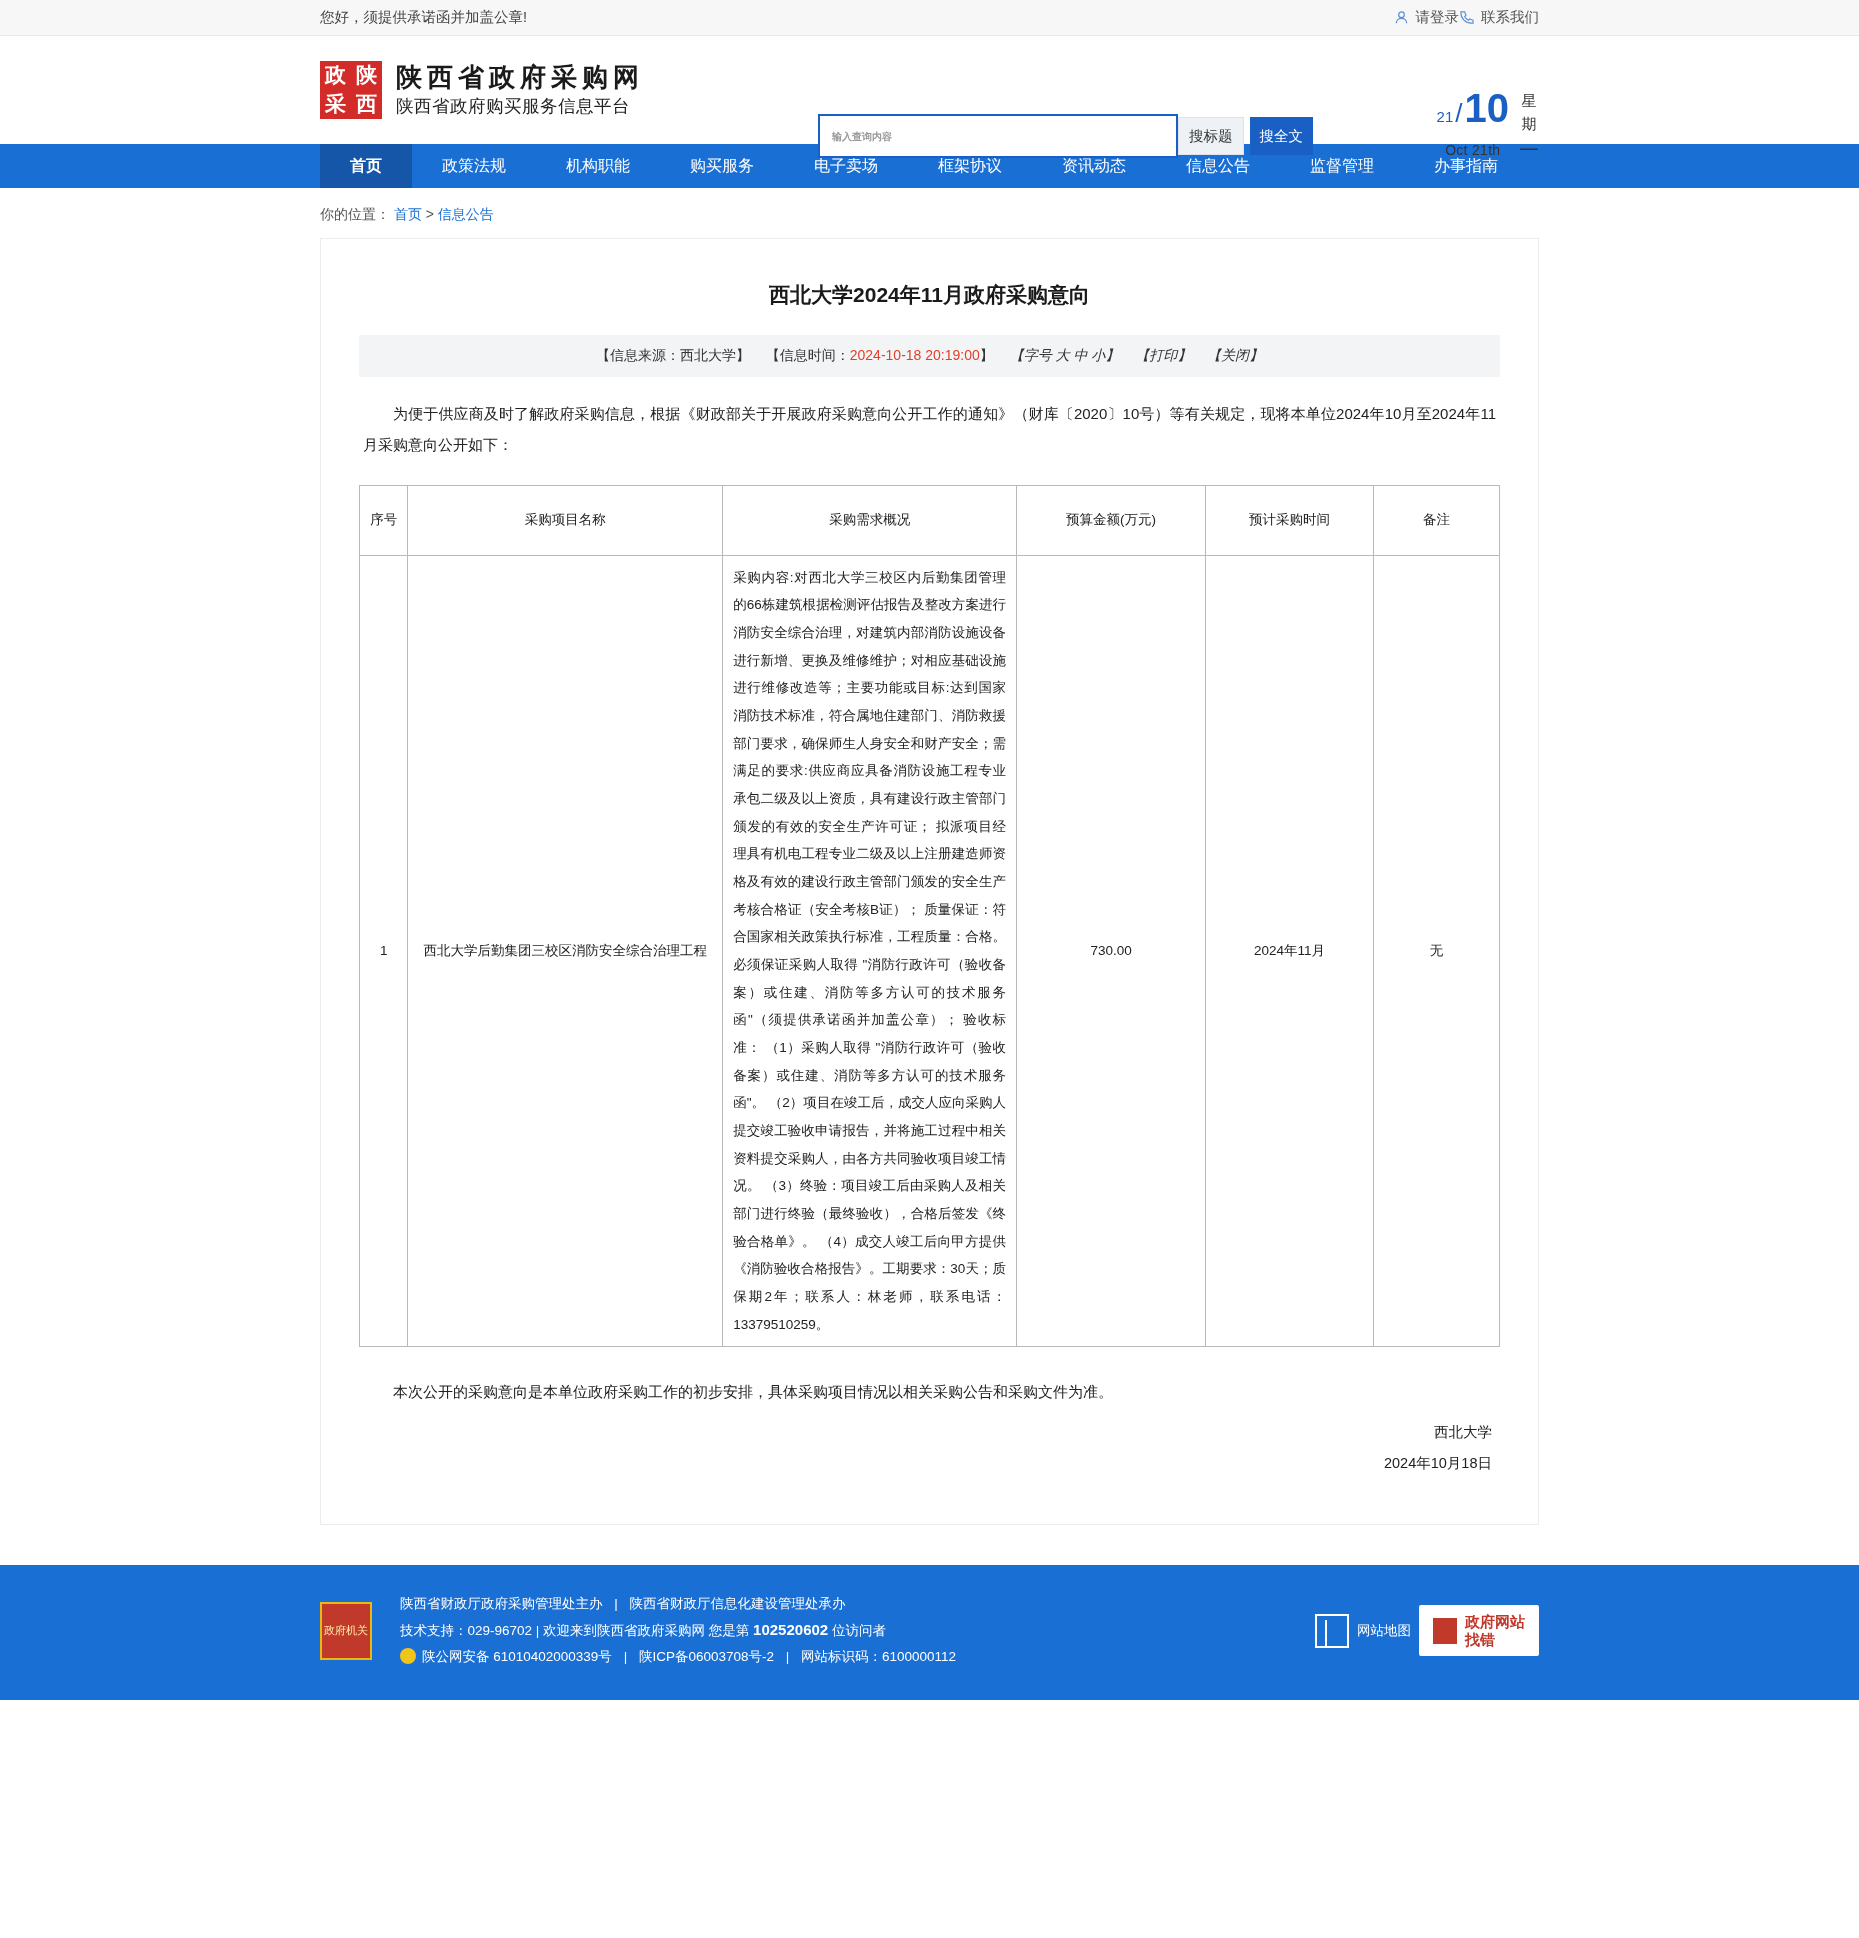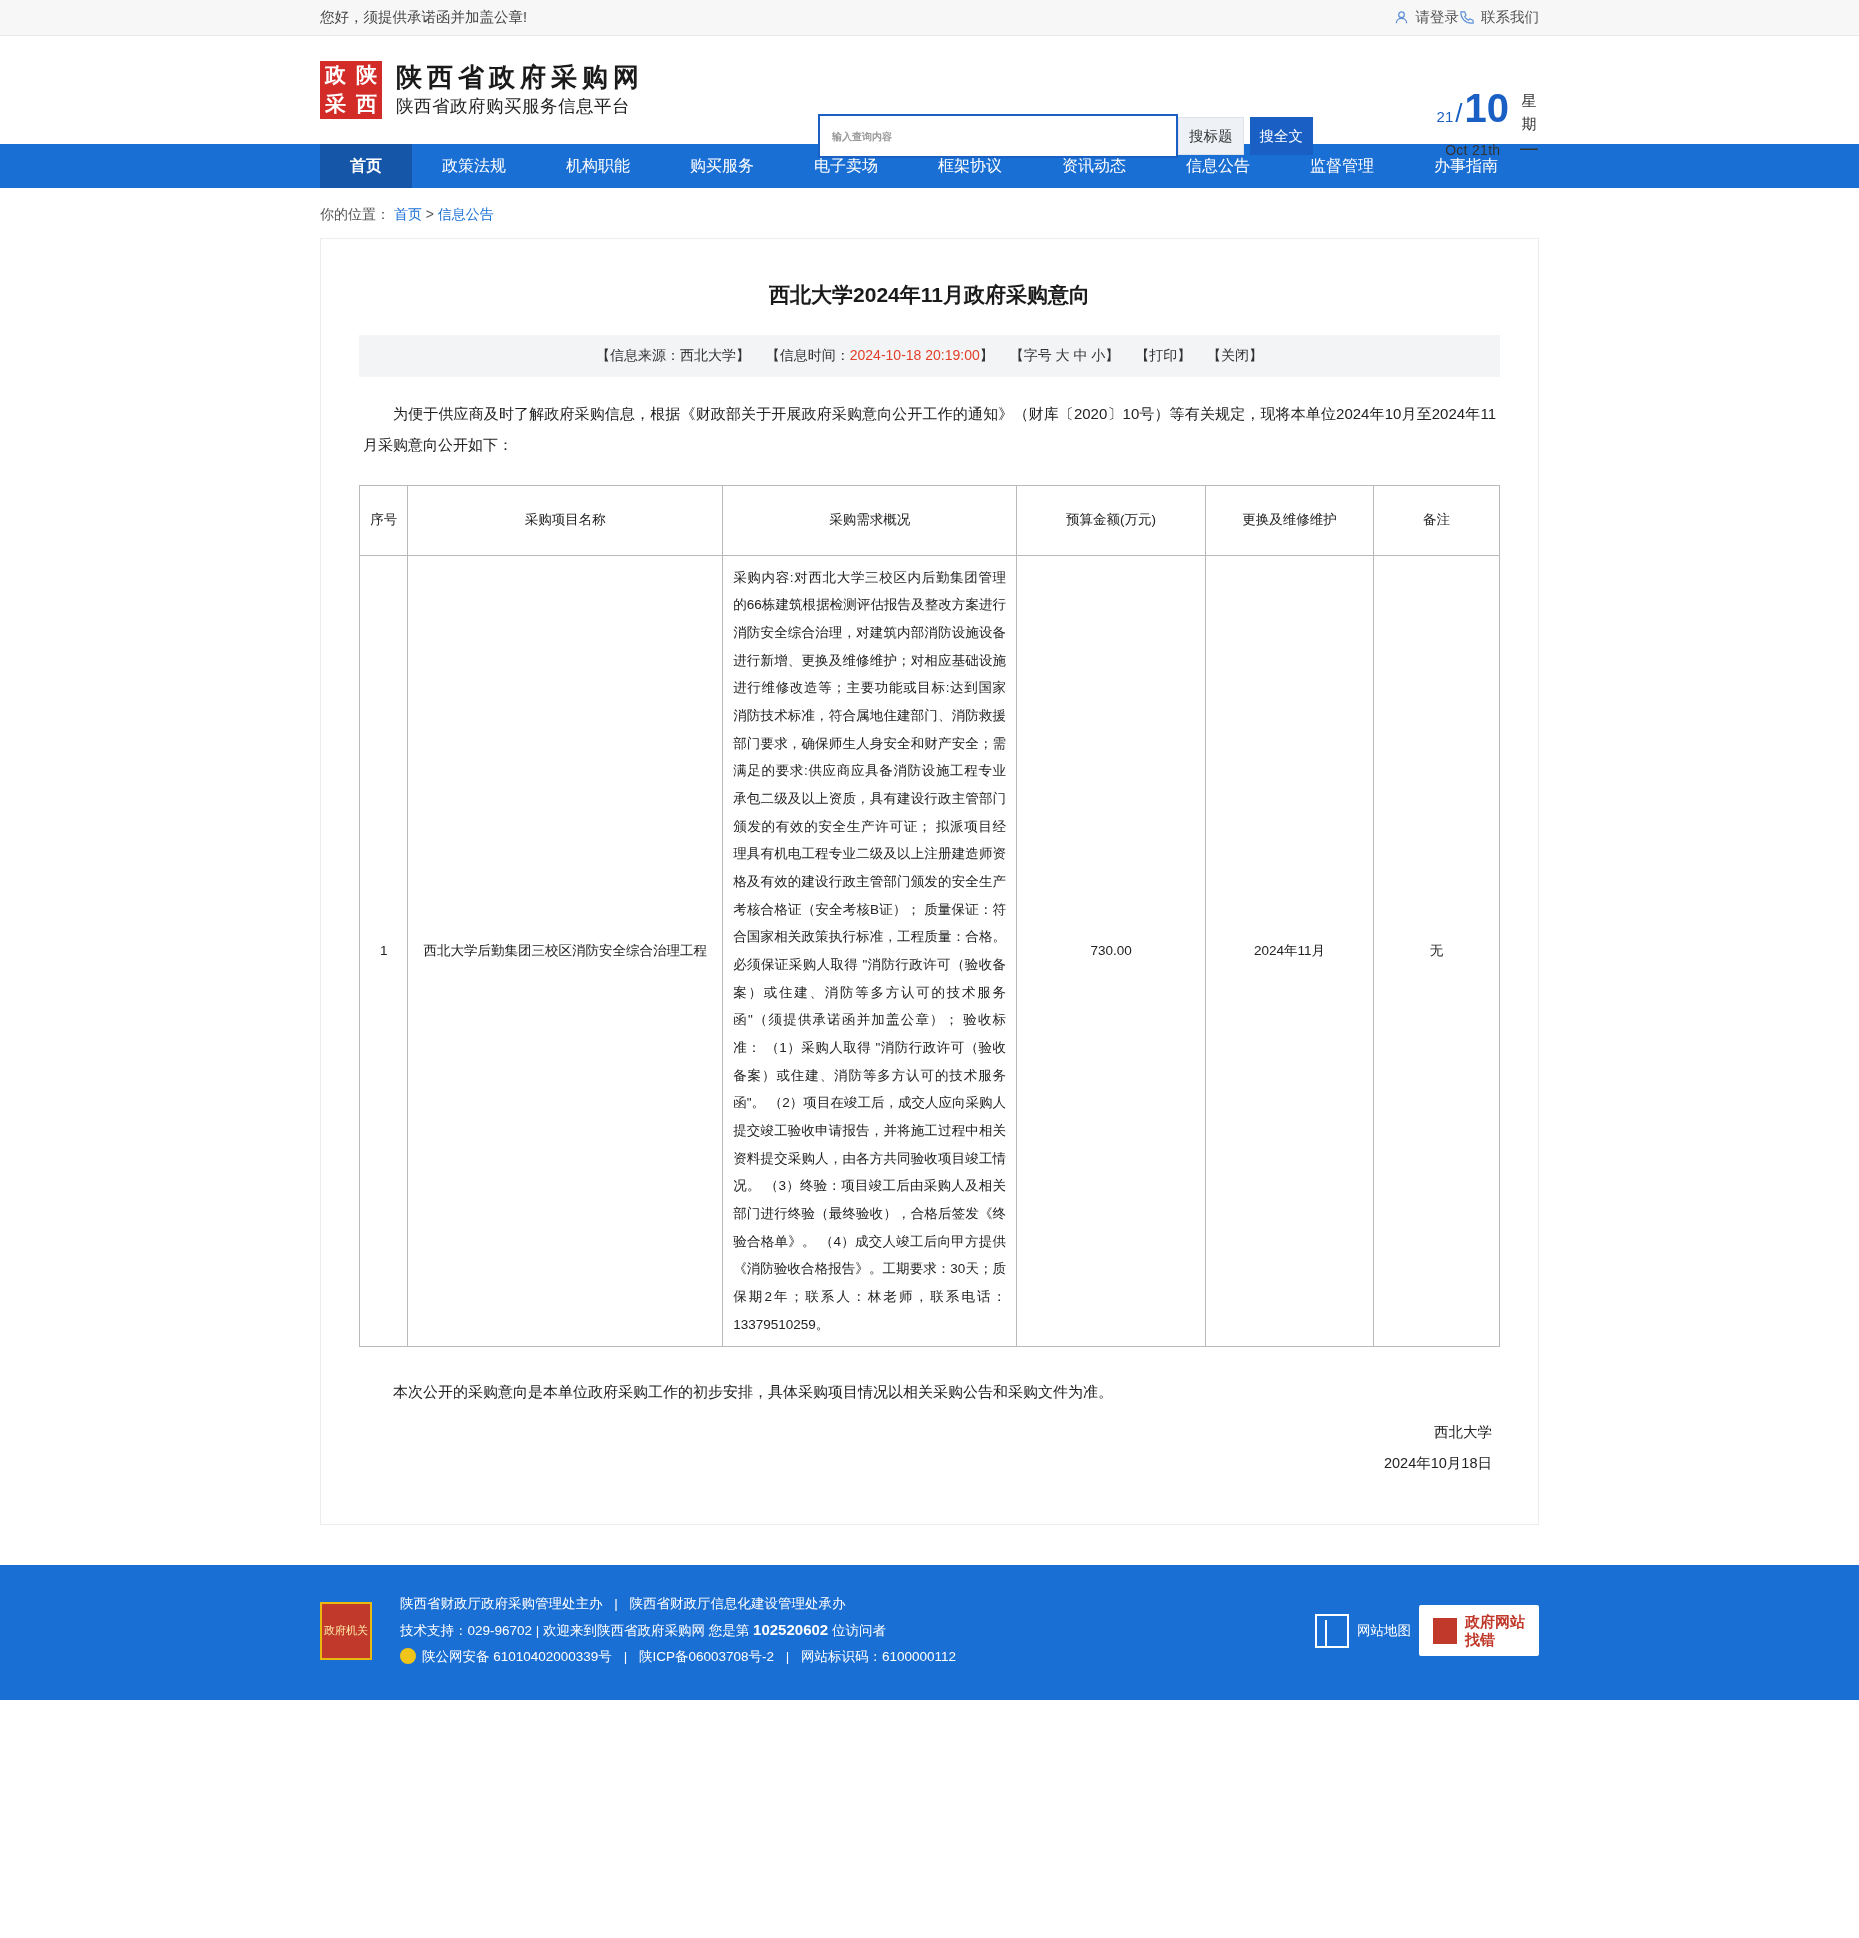--- a/index.html
+++ b/index.html
@@ -117,7 +117,7 @@
   }
   .meta-bar .time { color:#e2402a; }
   .meta-bar .sep { padding: 0 6px; }
-  .meta-bar a { color:#333; text-decoration:none; }
+  .meta-bar a { color:#333; text-decoration:none;font-style:italic; }
 
   .para {
     font-size: 15px; line-height: 2.05; color:#222; text-indent: 2em;

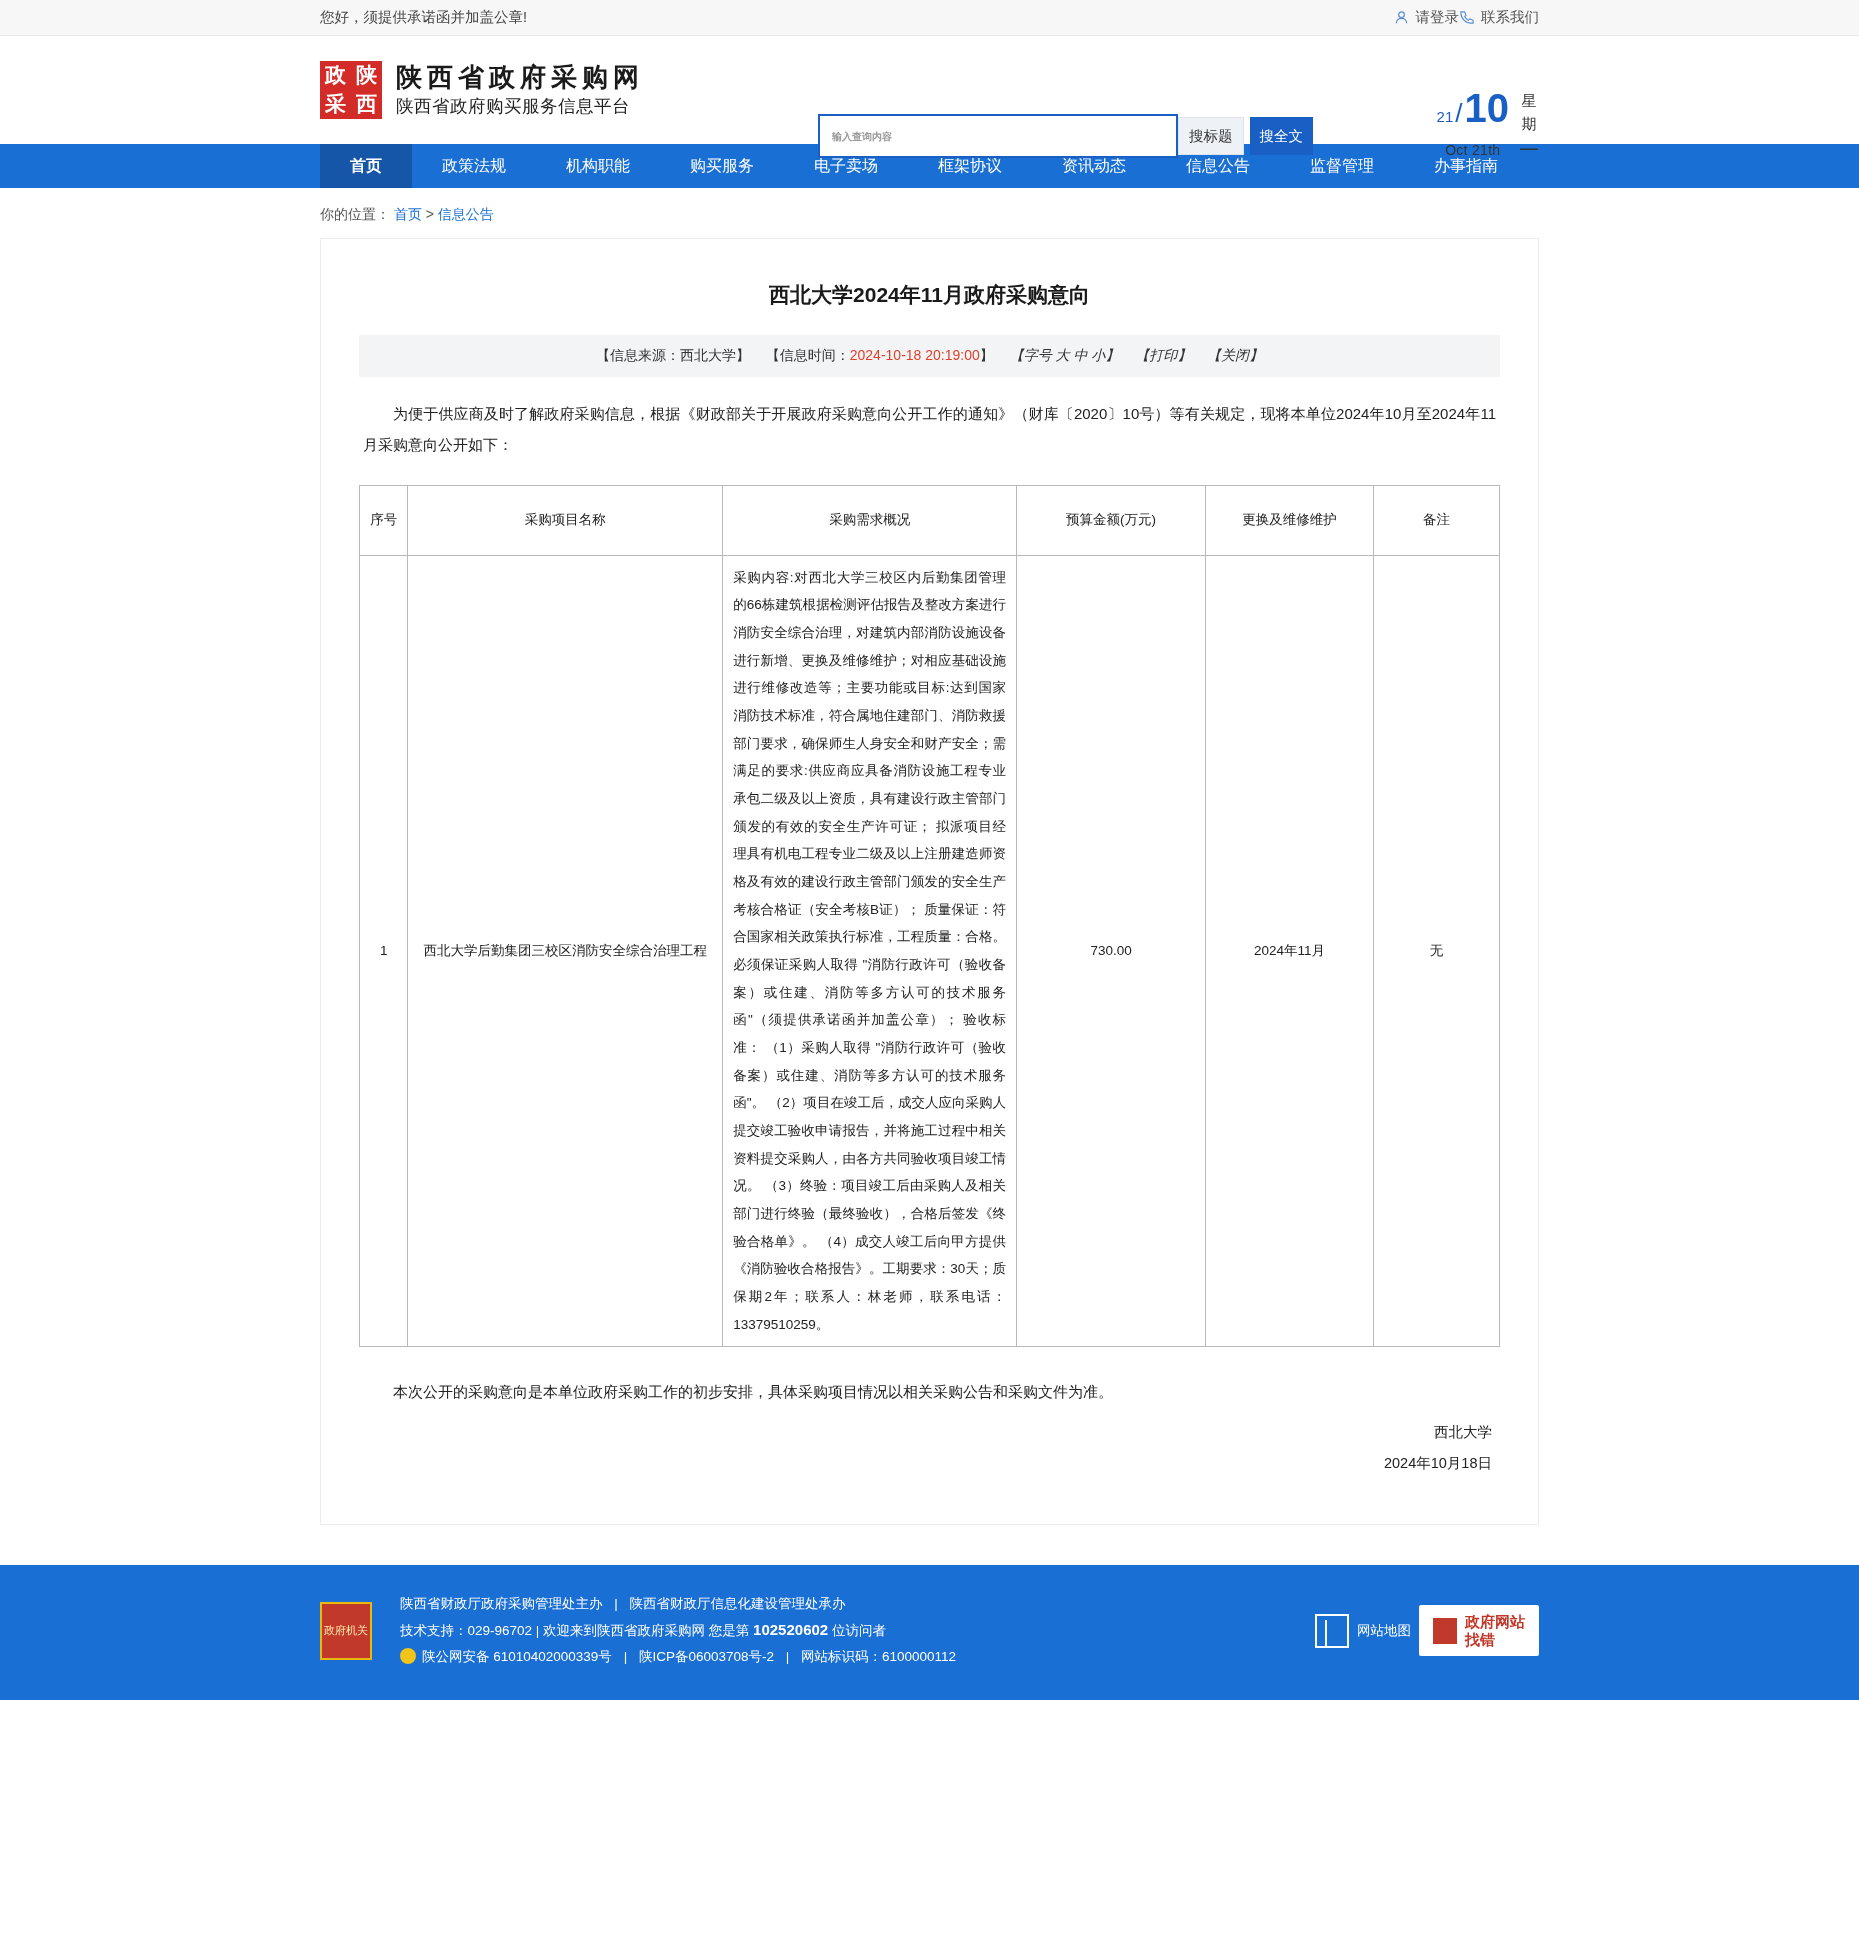--- a/index.html
+++ b/index.html
@@ -270,7 +270,7 @@
             <th style="width:300px;">采购项目名称</th>
             <th style="width:280px;">采购需求概况</th>
             <th style="width:180px;">预算金额(万元)</th>
-            <th style="width:160px;">更换及维修维护</th>
+            <th style="width:160px;">预计采购时间</th>
             <th style="width:120px;">备注</th>
           </tr>
         </thead>

